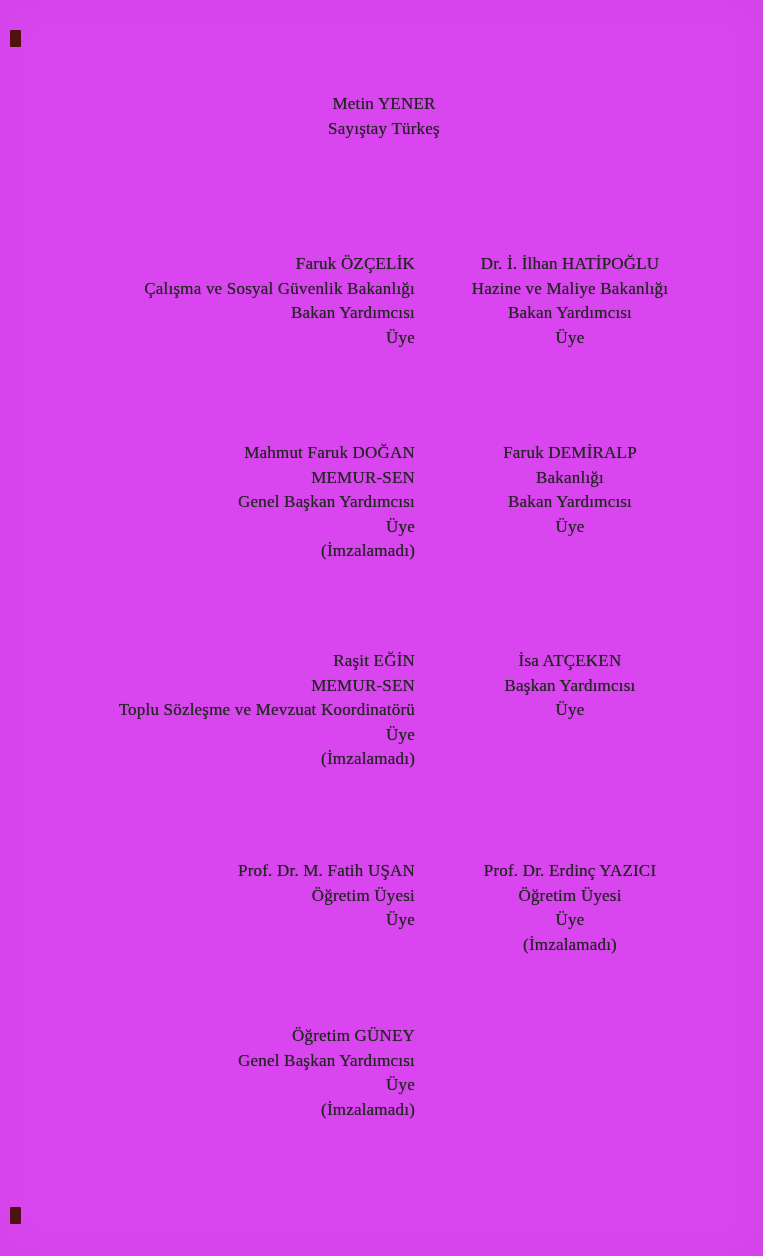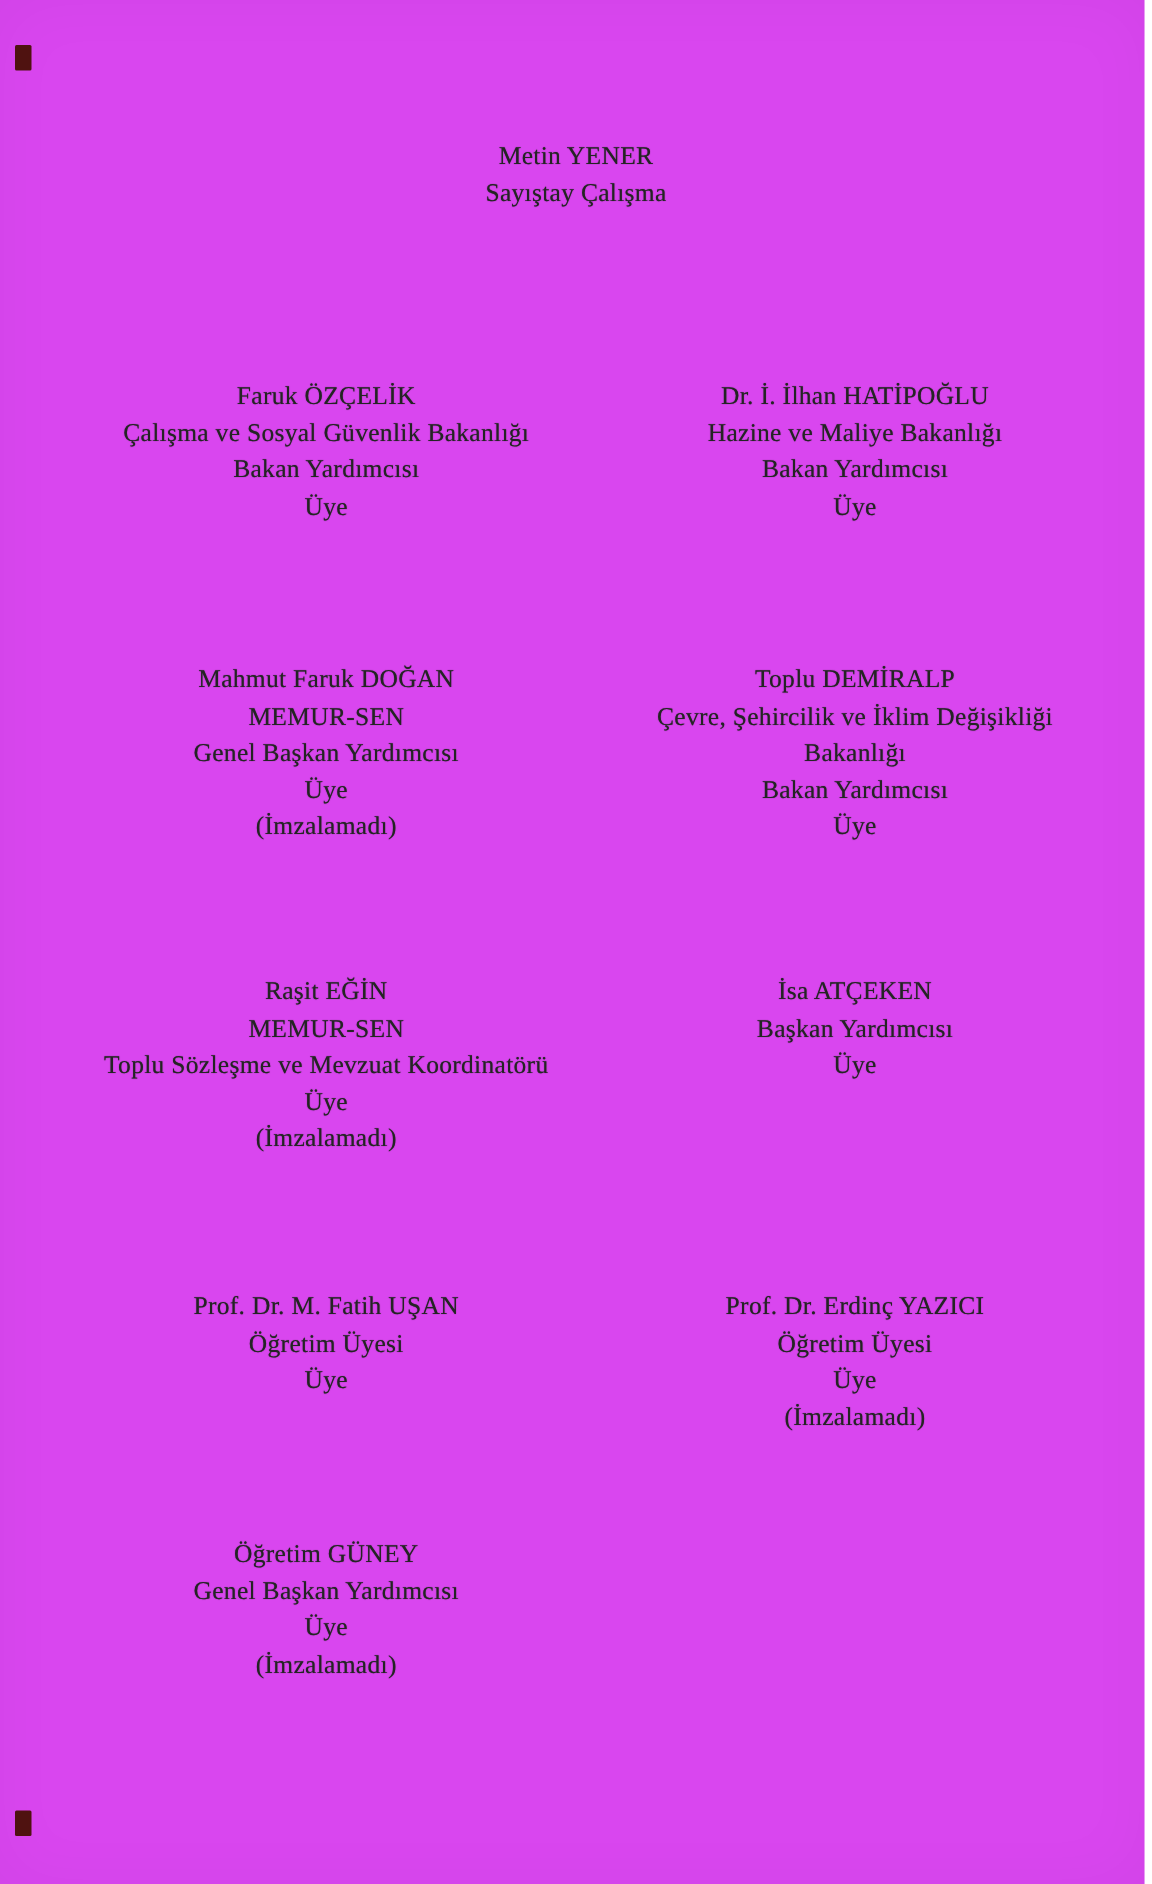--- a/index.html
+++ b/index.html
@@ -61,7 +61,7 @@
 
   <div class="sig center-block" style="top:92px">
     <div class="line">Metin YENER</div>
-    <div class="line">Sayıştay Çalışma</div>
+    <div class="line">Sayıştay Türkeş</div>
   </div>
 
   <div class="row" style="top:252px">

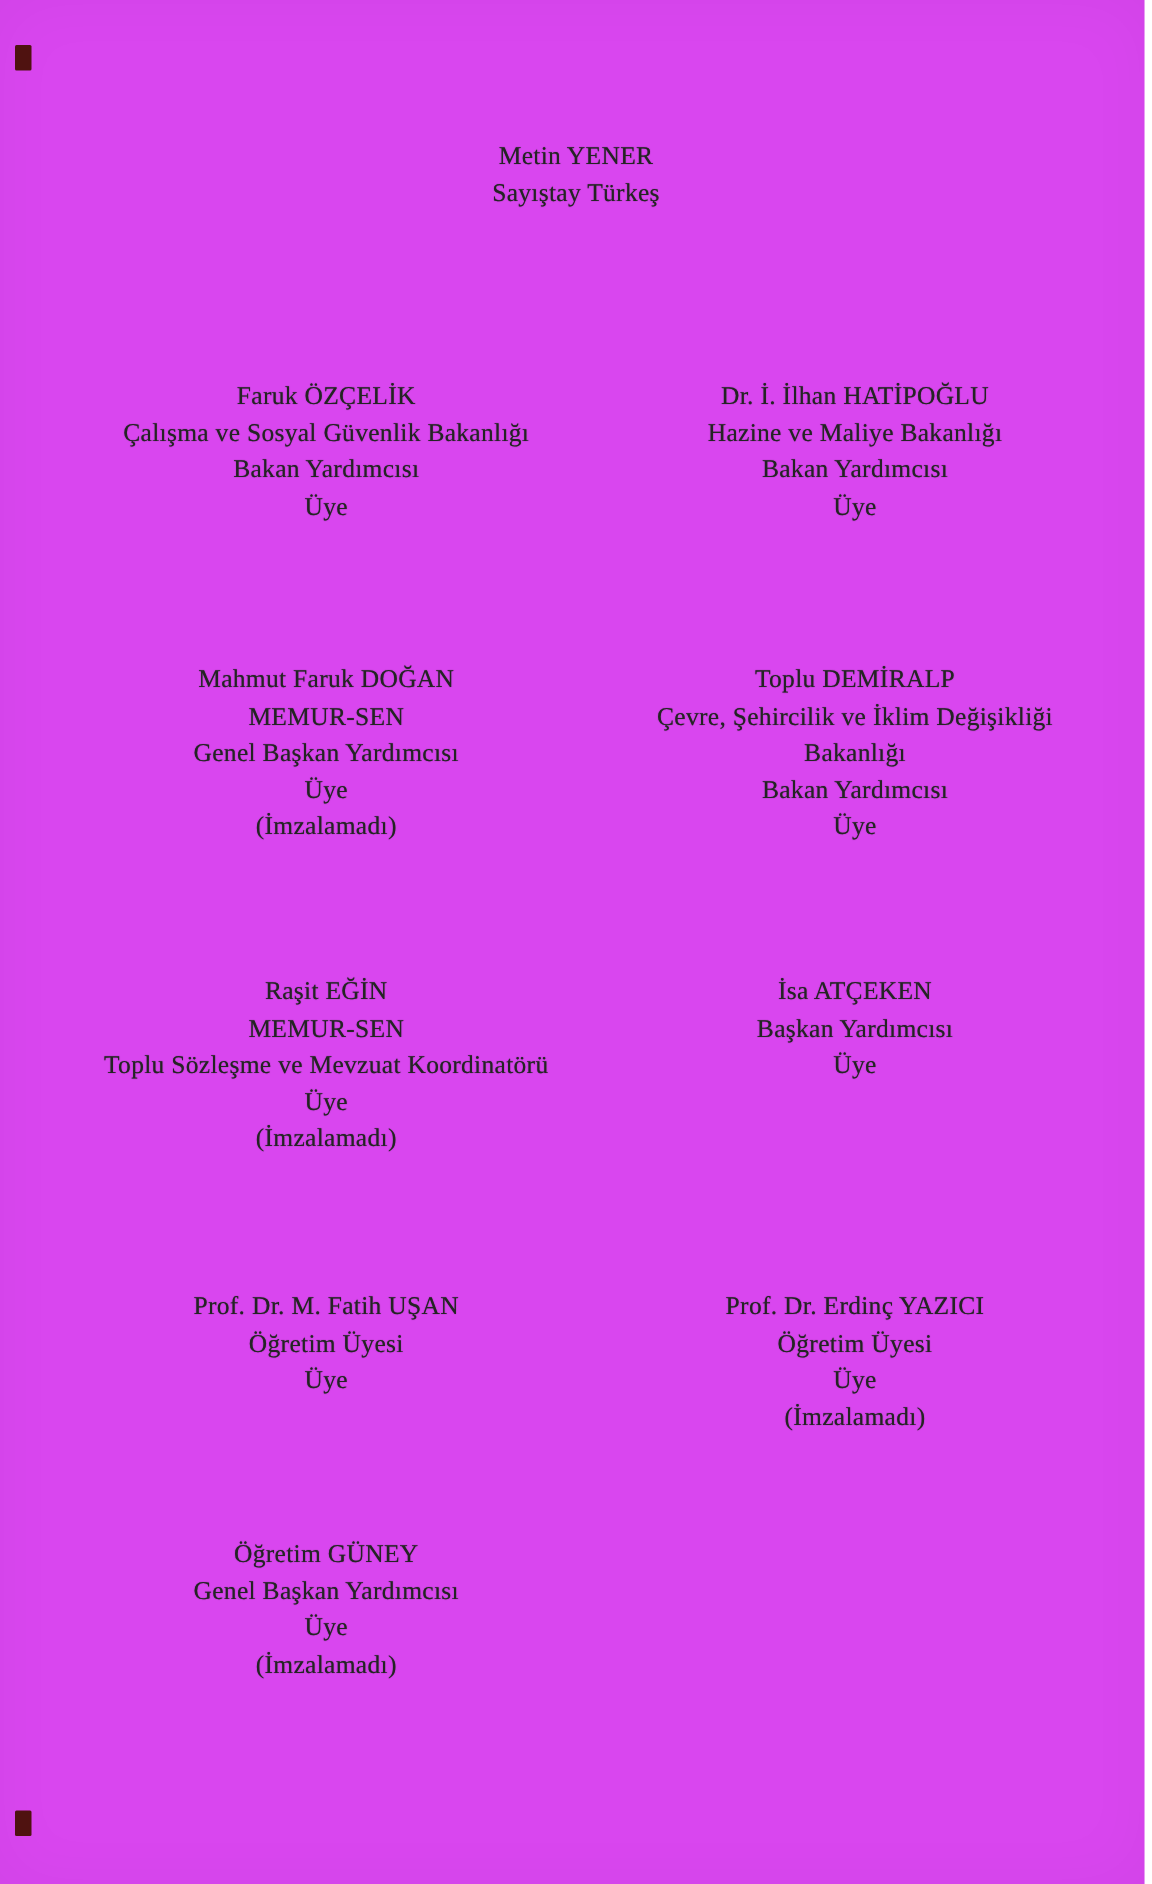--- a/index.html
+++ b/index.html
@@ -35,6 +35,7 @@
     left: 20px;
     width: 395px;
     top: 0;
+    text-align: right;
   }
   .col-right {
     left: 420px;

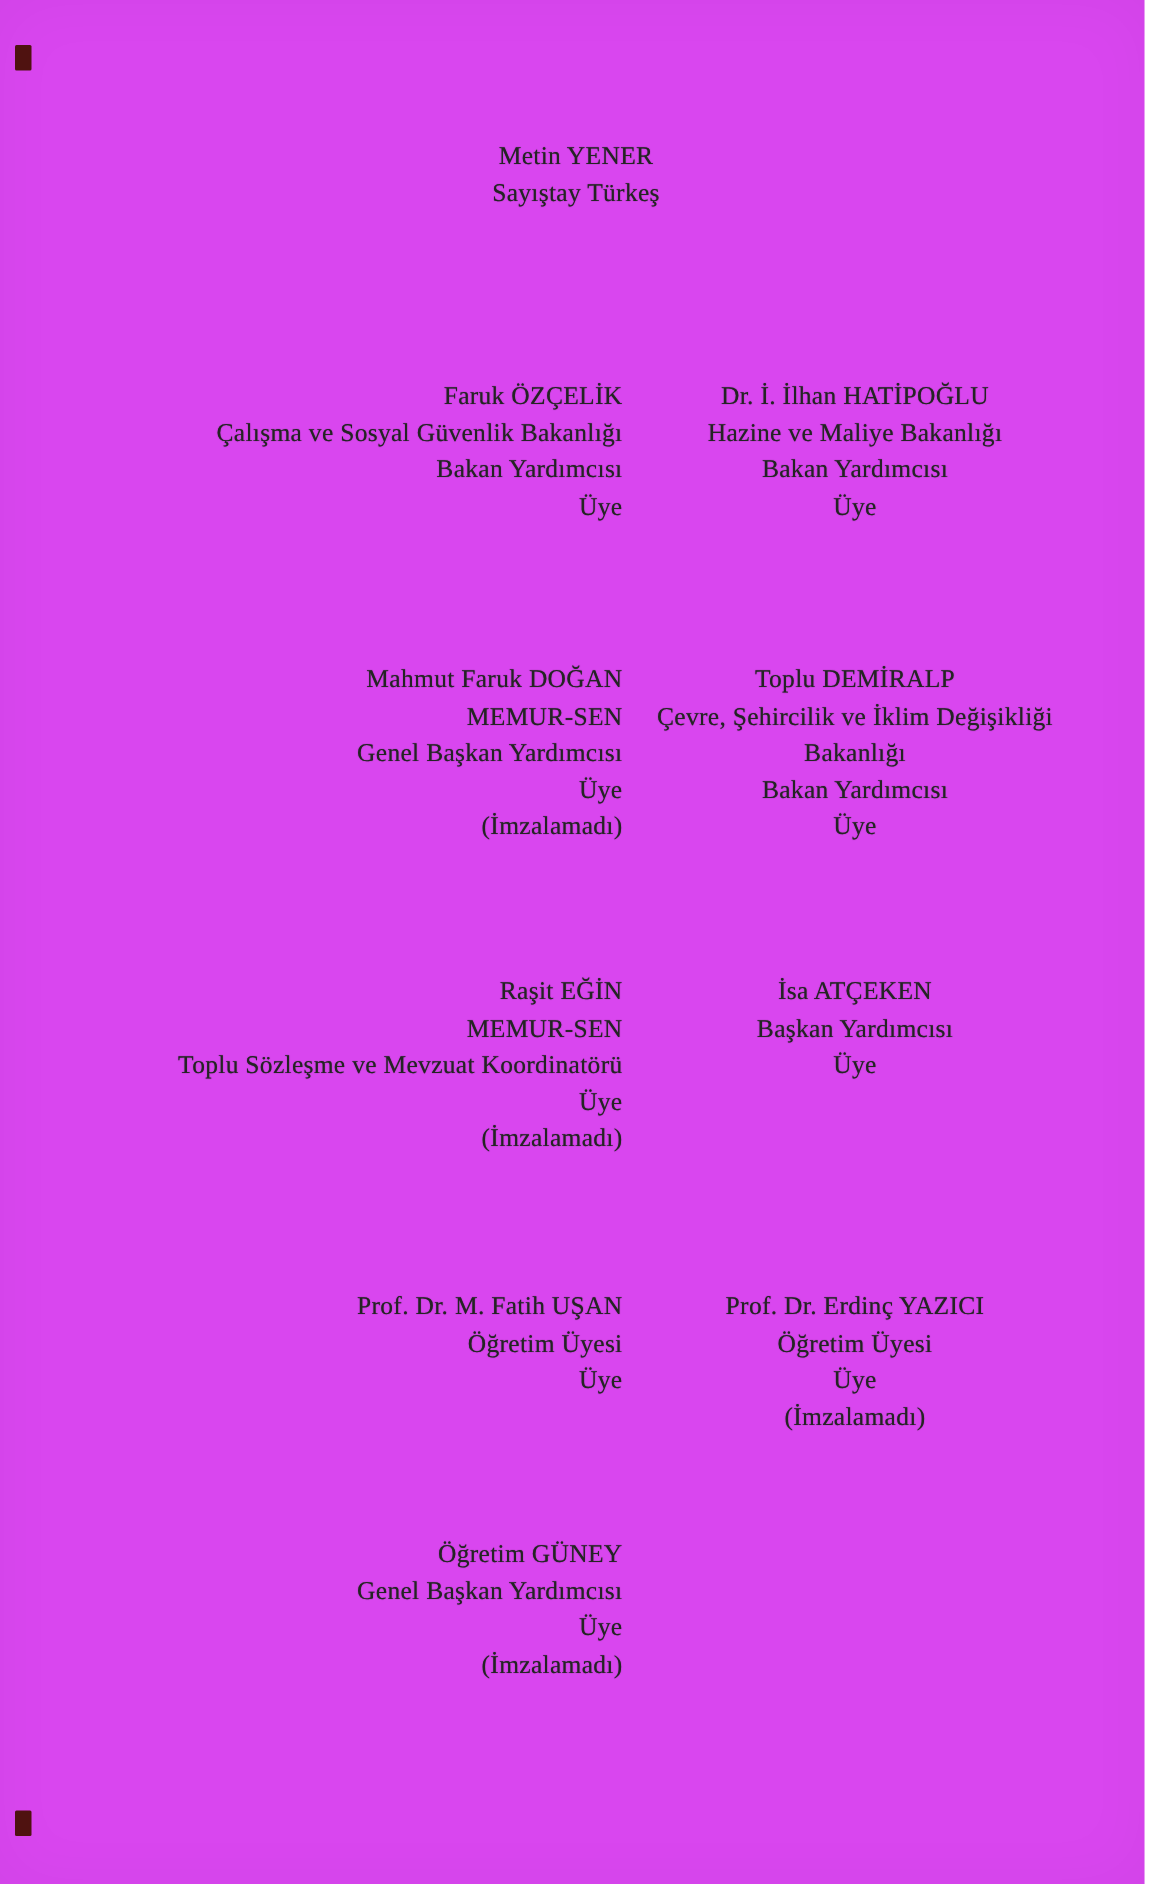--- a/index.html
+++ b/index.html
@@ -89,7 +89,7 @@
       <div class="line">(İmzalamadı)</div>
     </div>
     <div class="sig col-right">
-      <div class="line">Toplu DEMİRALP</div>
+      <div class="line">Faruk DEMİRALP</div>
       <div class="line">Çevre, Şehircilik ve İklim Değişikliği</div>
       <div class="line">Bakanlığı</div>
       <div class="line">Bakan Yardımcısı</div>

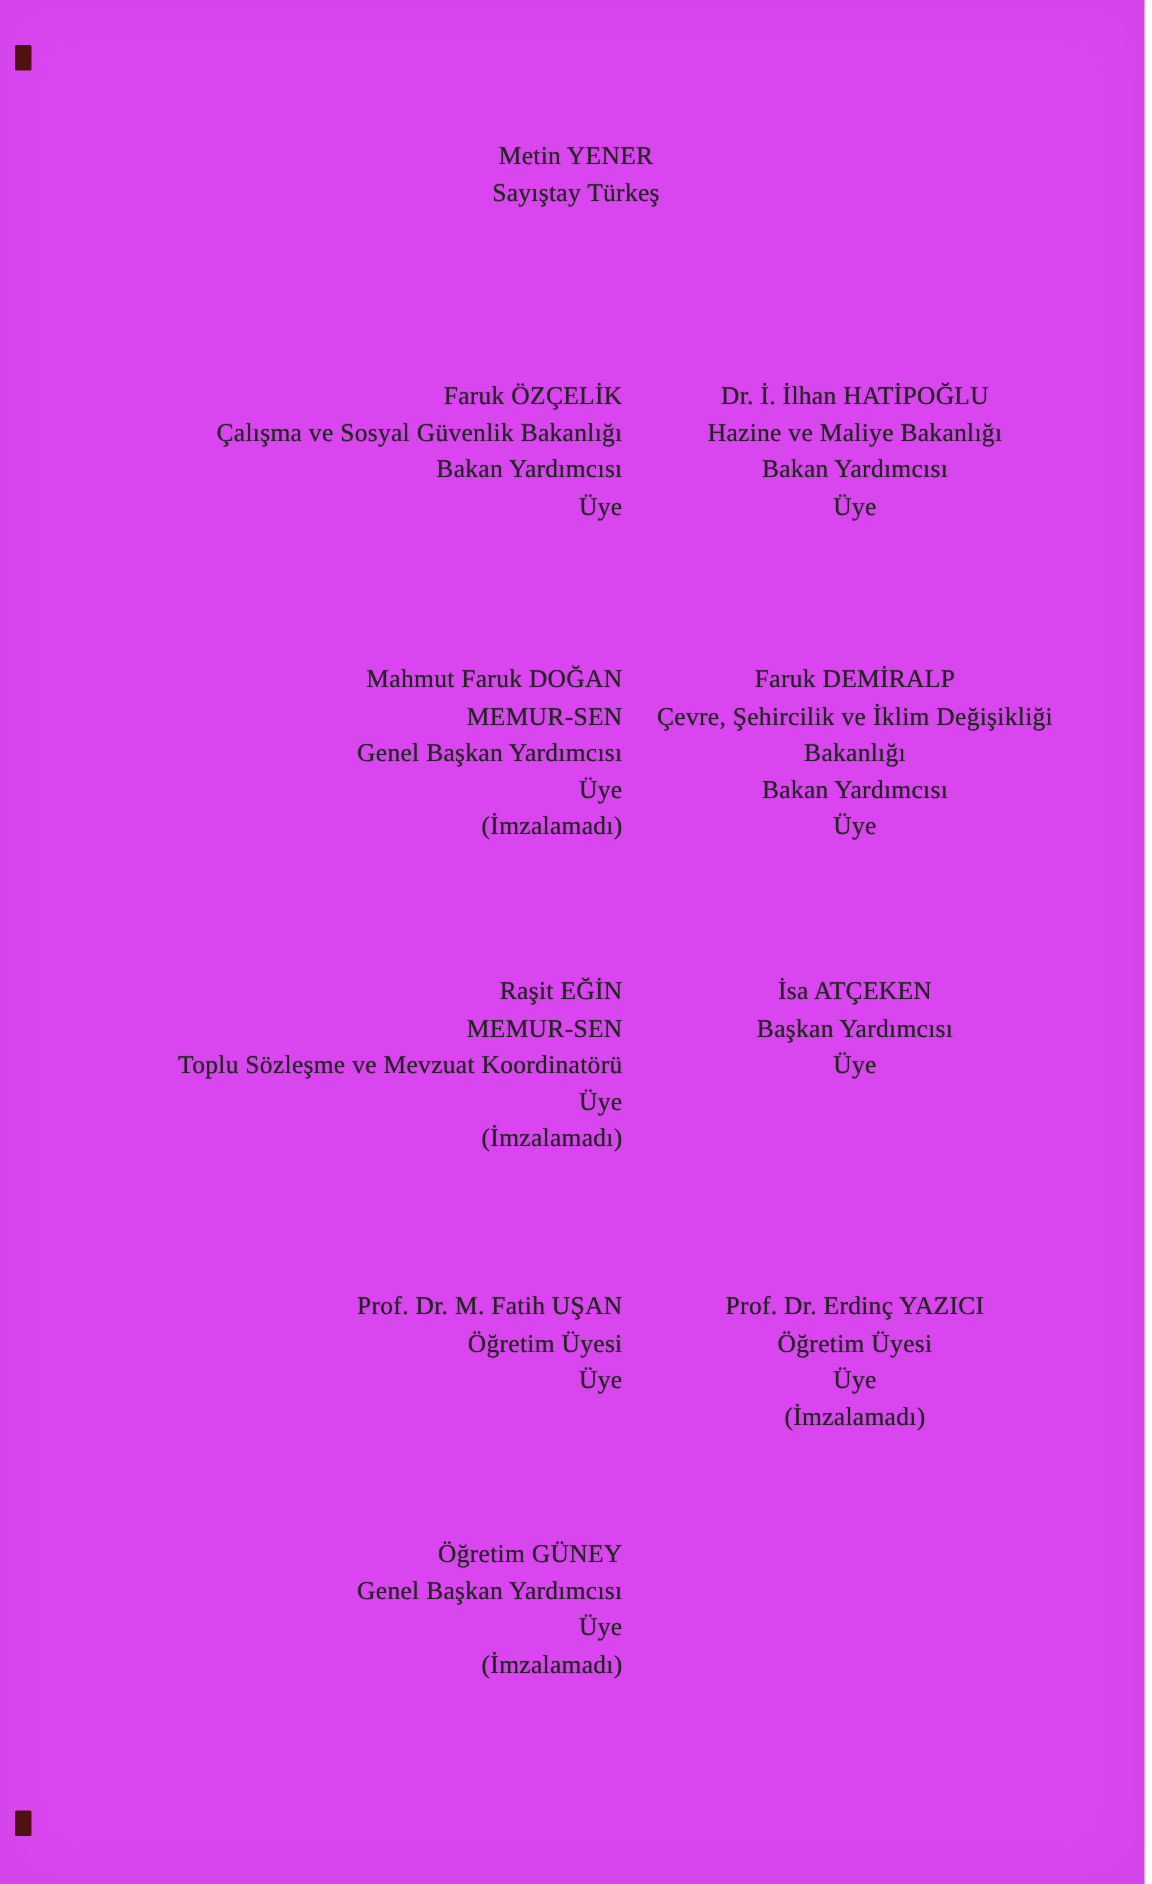--- a/index.html
+++ b/index.html
@@ -90,7 +90,6 @@
     </div>
     <div class="sig col-right">
       <div class="line">Faruk DEMİRALP</div>
-      <div class="line">Çevre, Şehircilik ve İklim Değişikliği</div>
       <div class="line">Bakanlığı</div>
       <div class="line">Bakan Yardımcısı</div>
       <div class="line">Üye</div>

